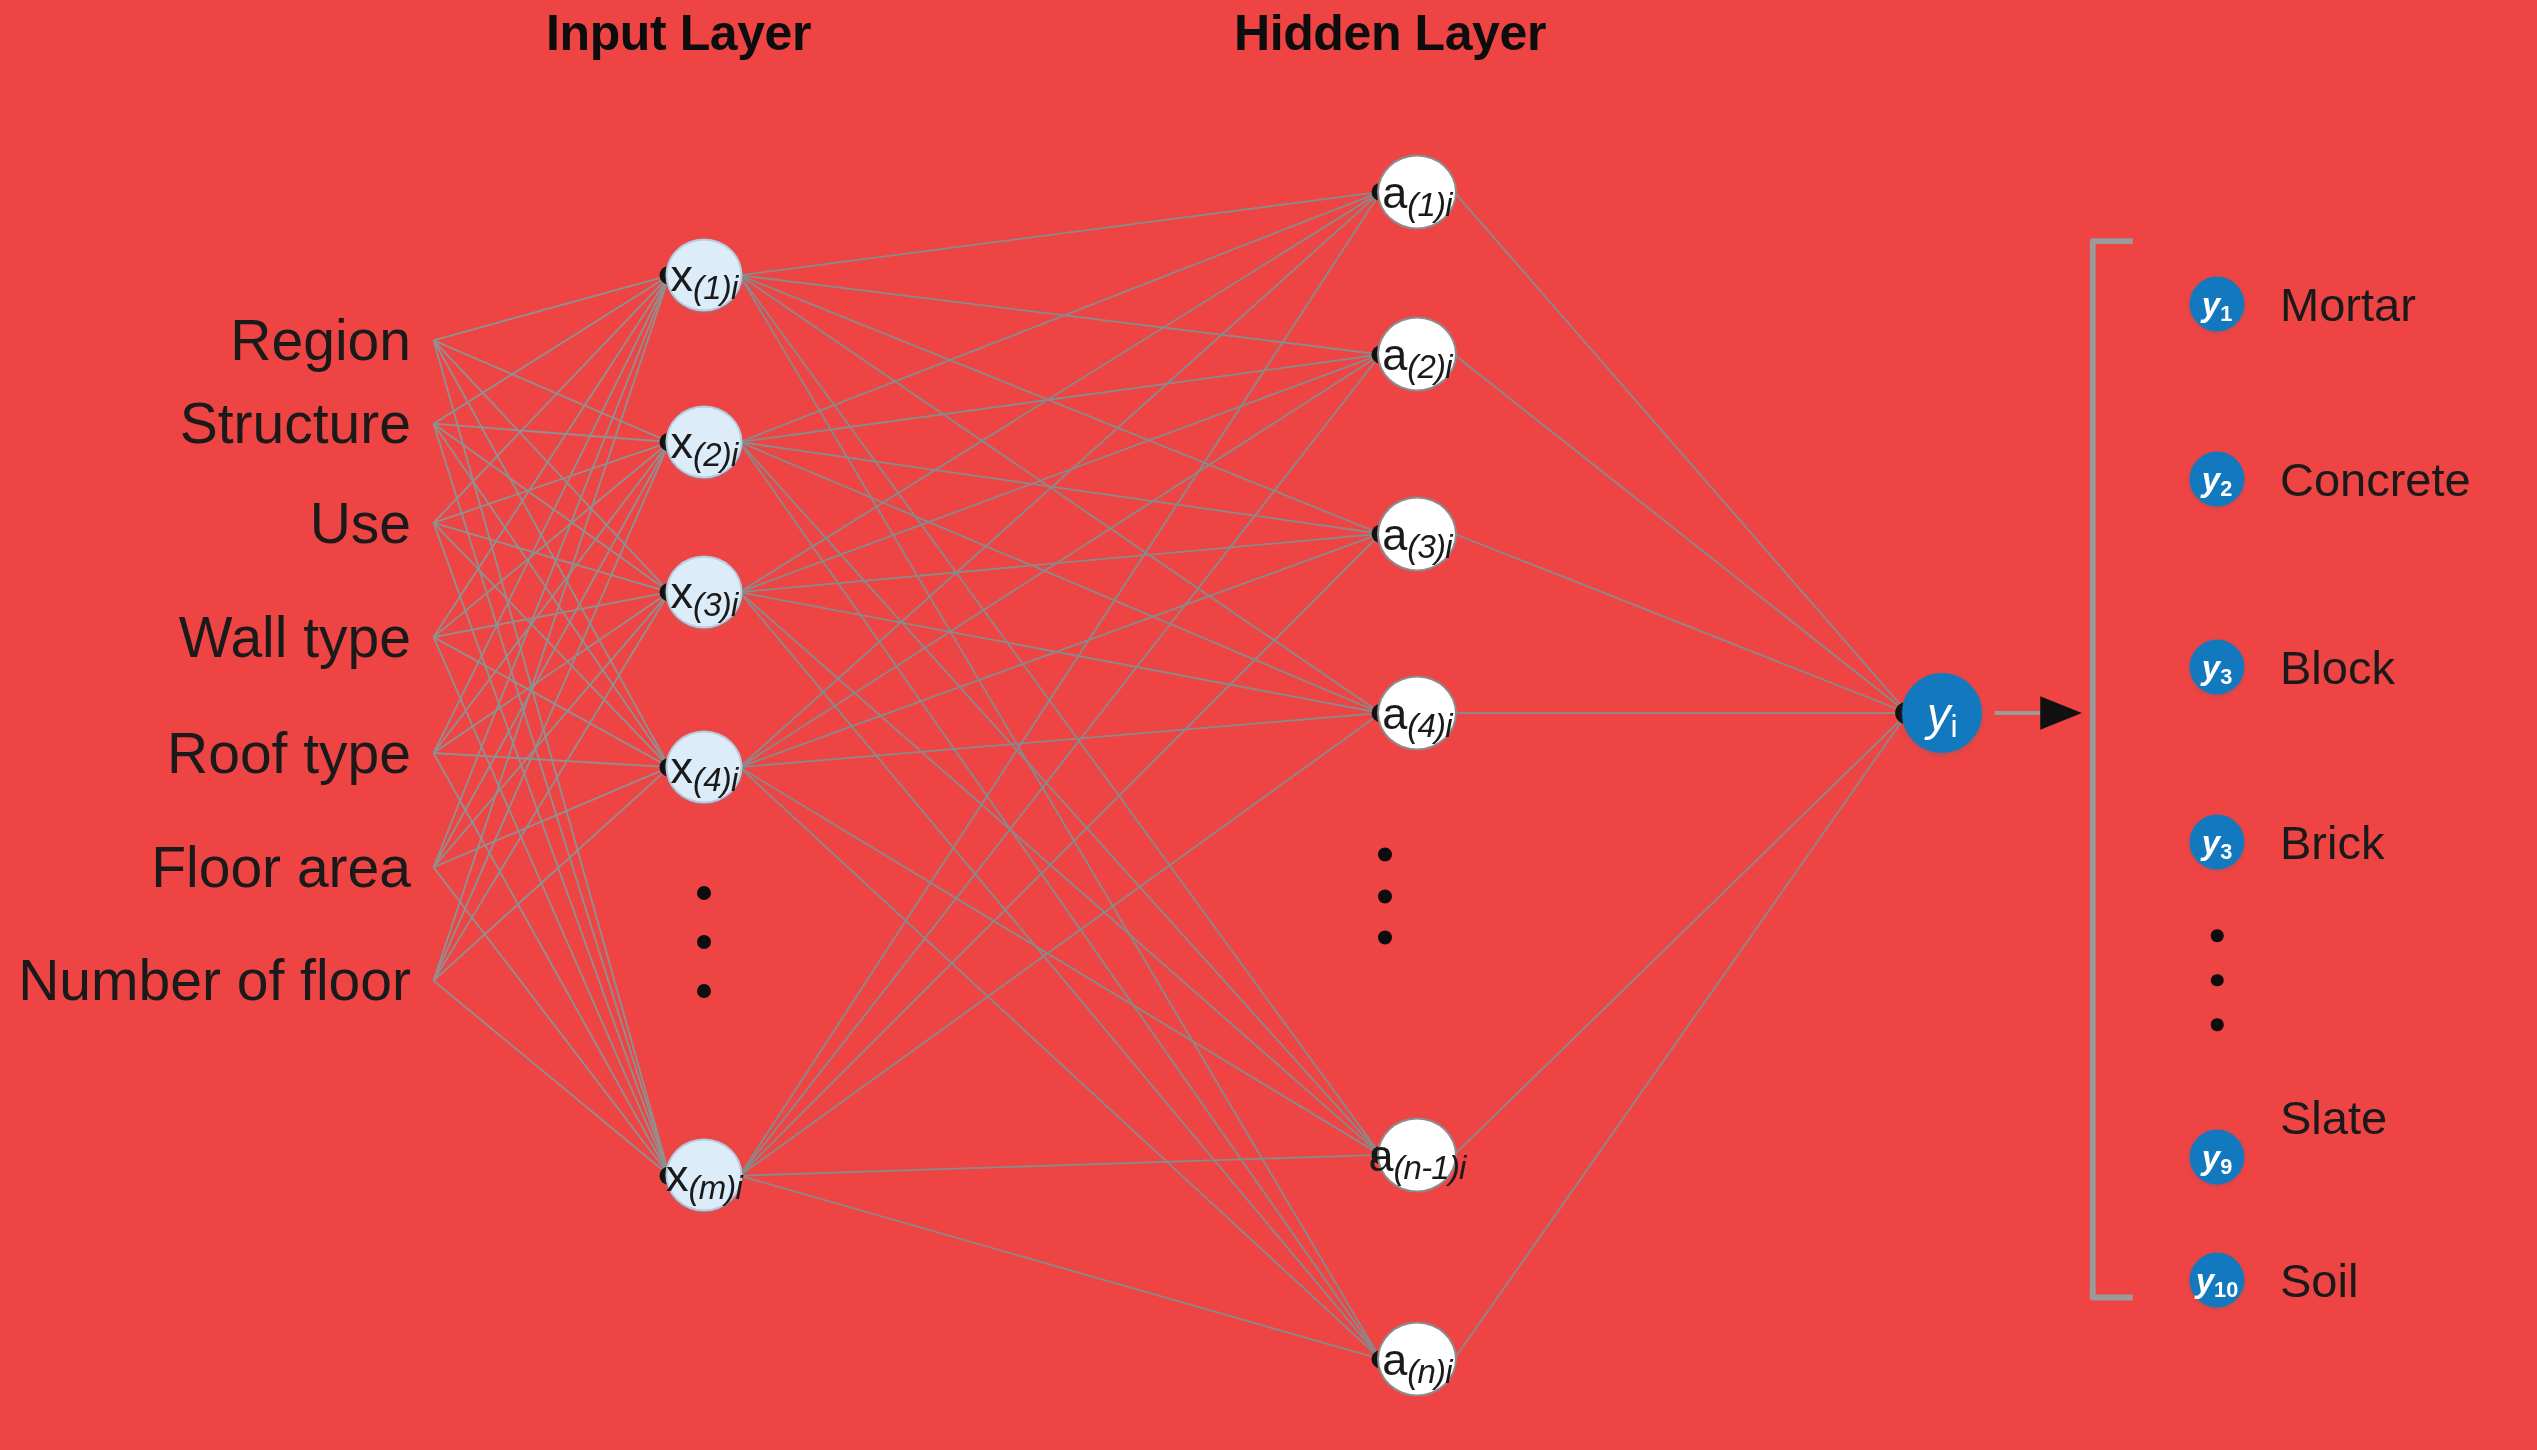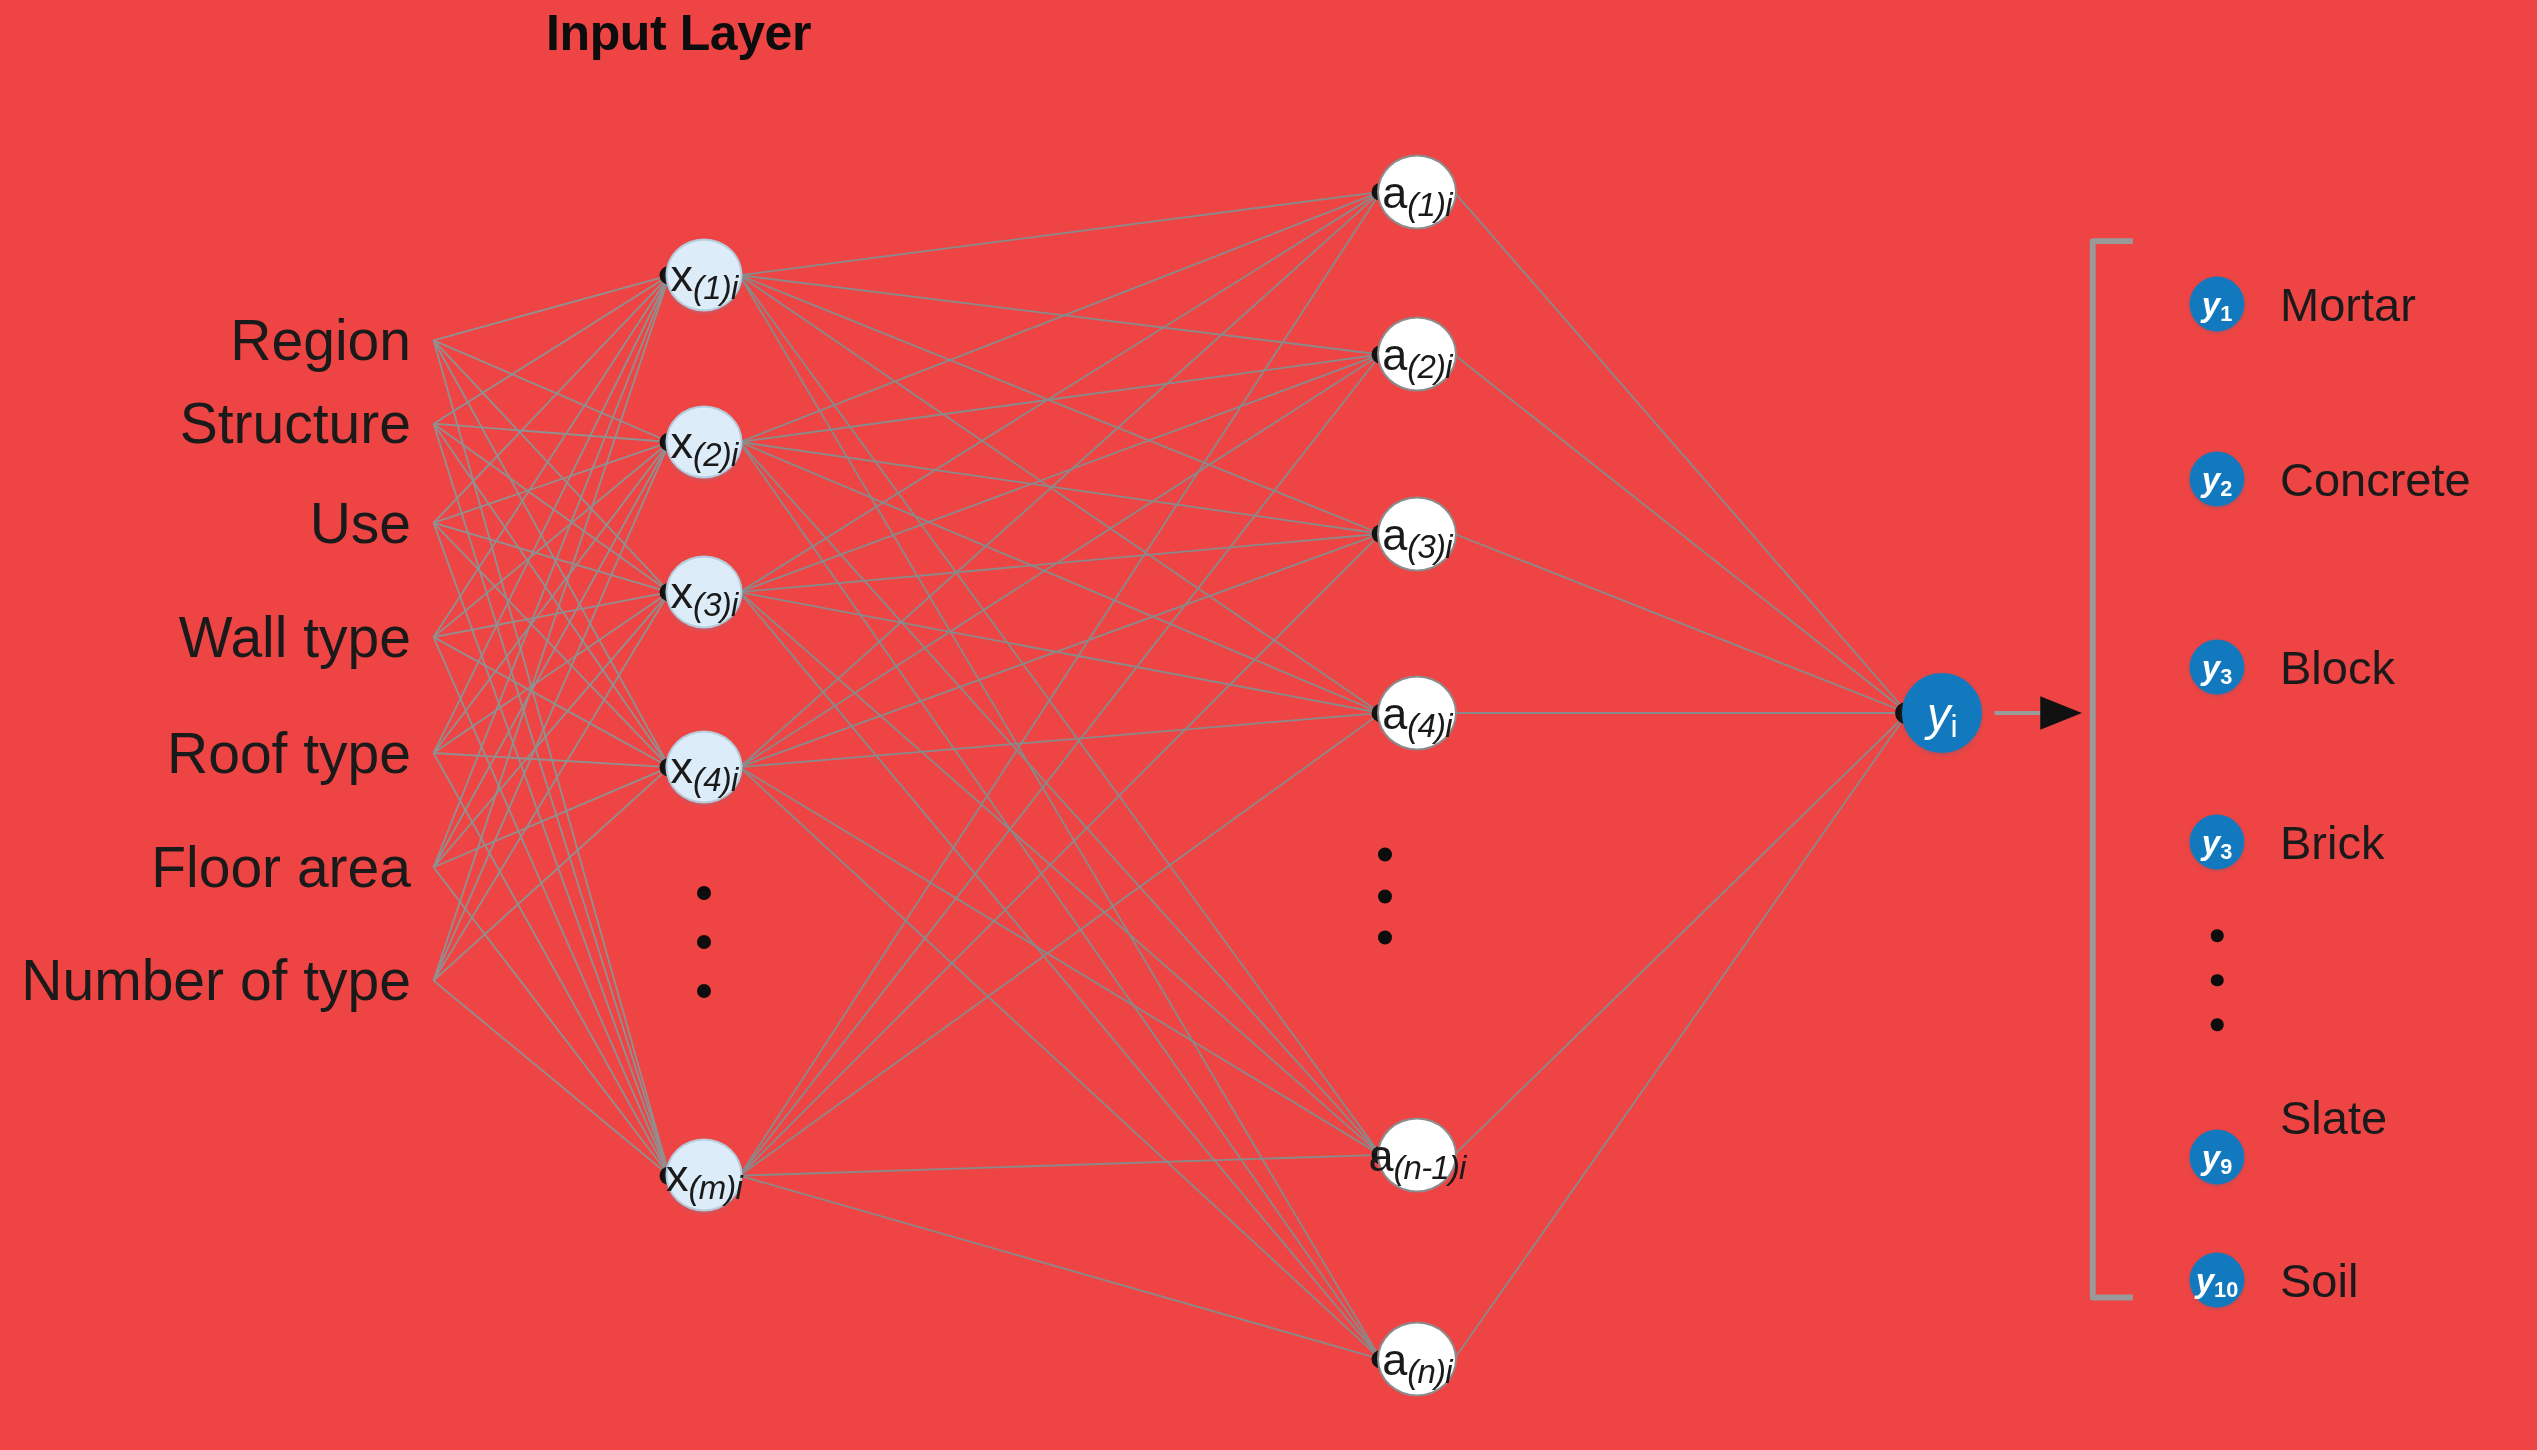--- a/index.html
+++ b/index.html
@@ -242,6 +242,7 @@
   </svg>
 
   <div class="layer-title" style="left:546px; top:4.2px;">Input Layer</div>
+  <div class="layer-title" style="left:1234px; top:4.2px;">Hidden Layer</div>
 
   <div id="feature-labels">
       <div class="feature-label" style="right: 2127px; top: 340px;">Region</div>

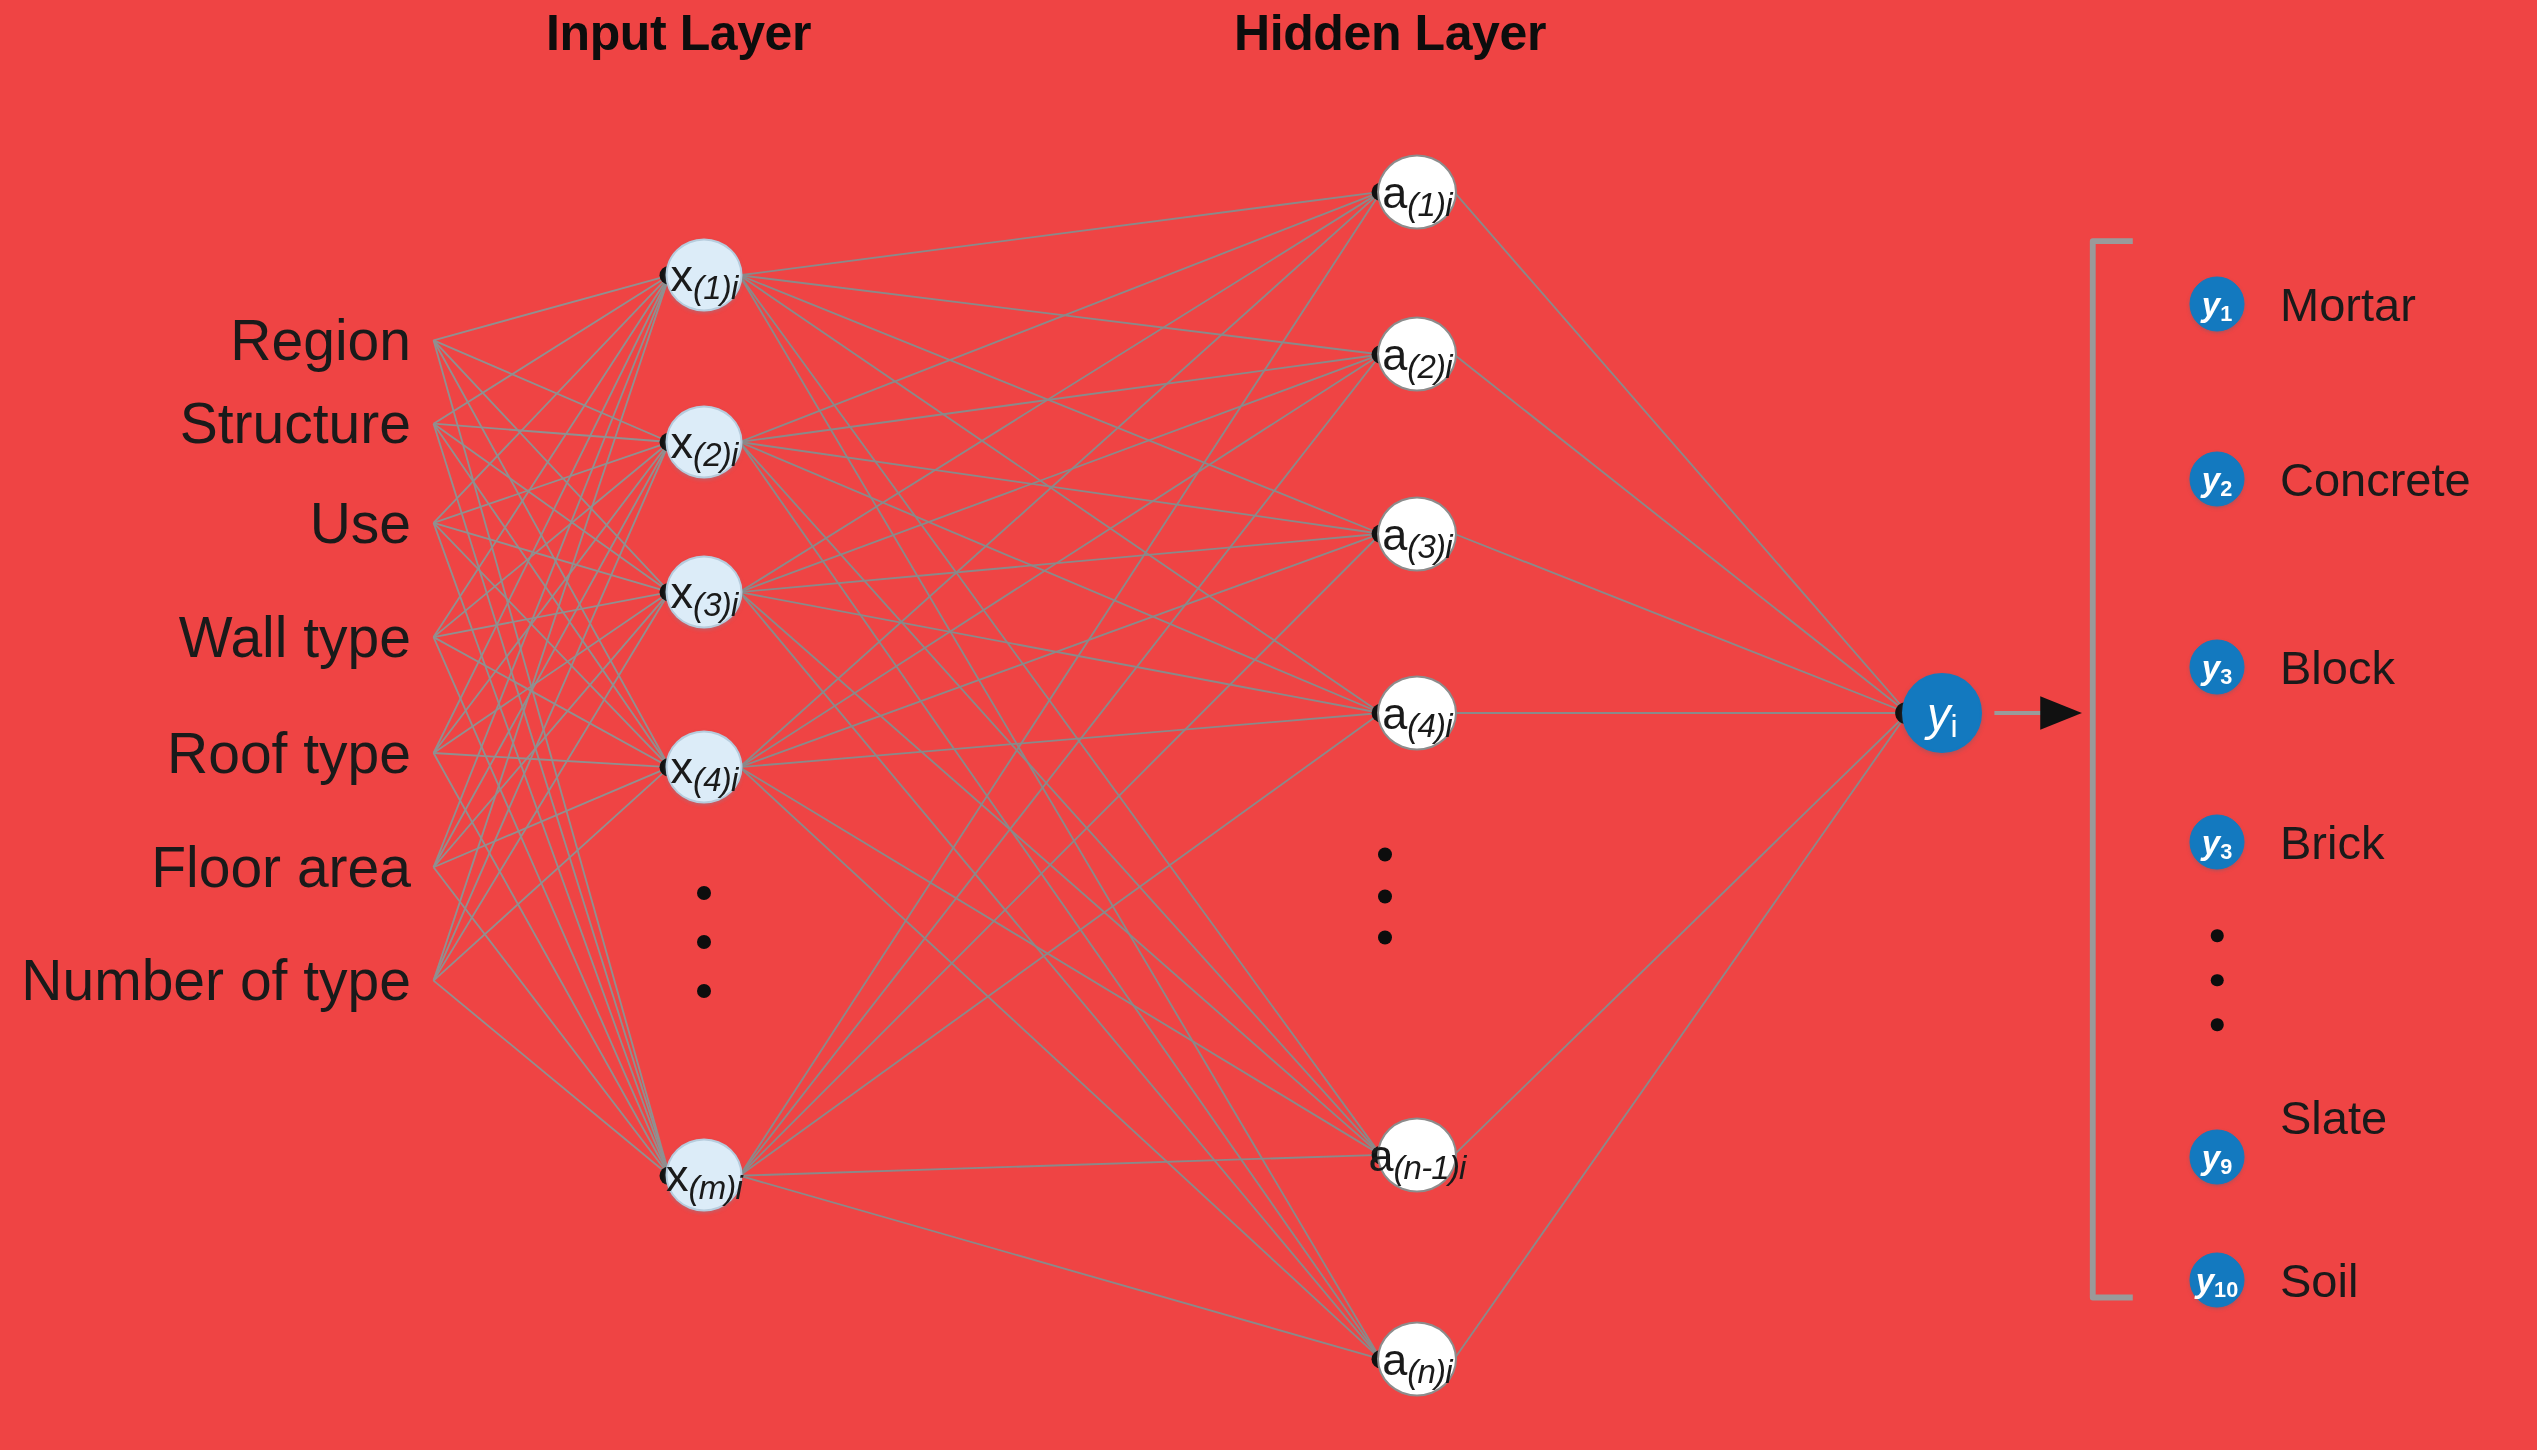--- a/index.html
+++ b/index.html
@@ -251,7 +251,7 @@
       <div class="feature-label" style="right: 2127px; top: 637px;">Wall type</div>
       <div class="feature-label" style="right: 2127px; top: 753px;">Roof type</div>
       <div class="feature-label" style="right: 2127px; top: 867px;">Floor area</div>
-      <div class="feature-label" style="right: 2127px; top: 980px;">Number of type</div>
+      <div class="feature-label" style="right: 2127px; top: 980px;">Number of floor</div>
     </div>
   <div id="input-nodes">
       <div class="node node-input" style="left: 704px; top: 275px; width: 77px; height: 73px;">

